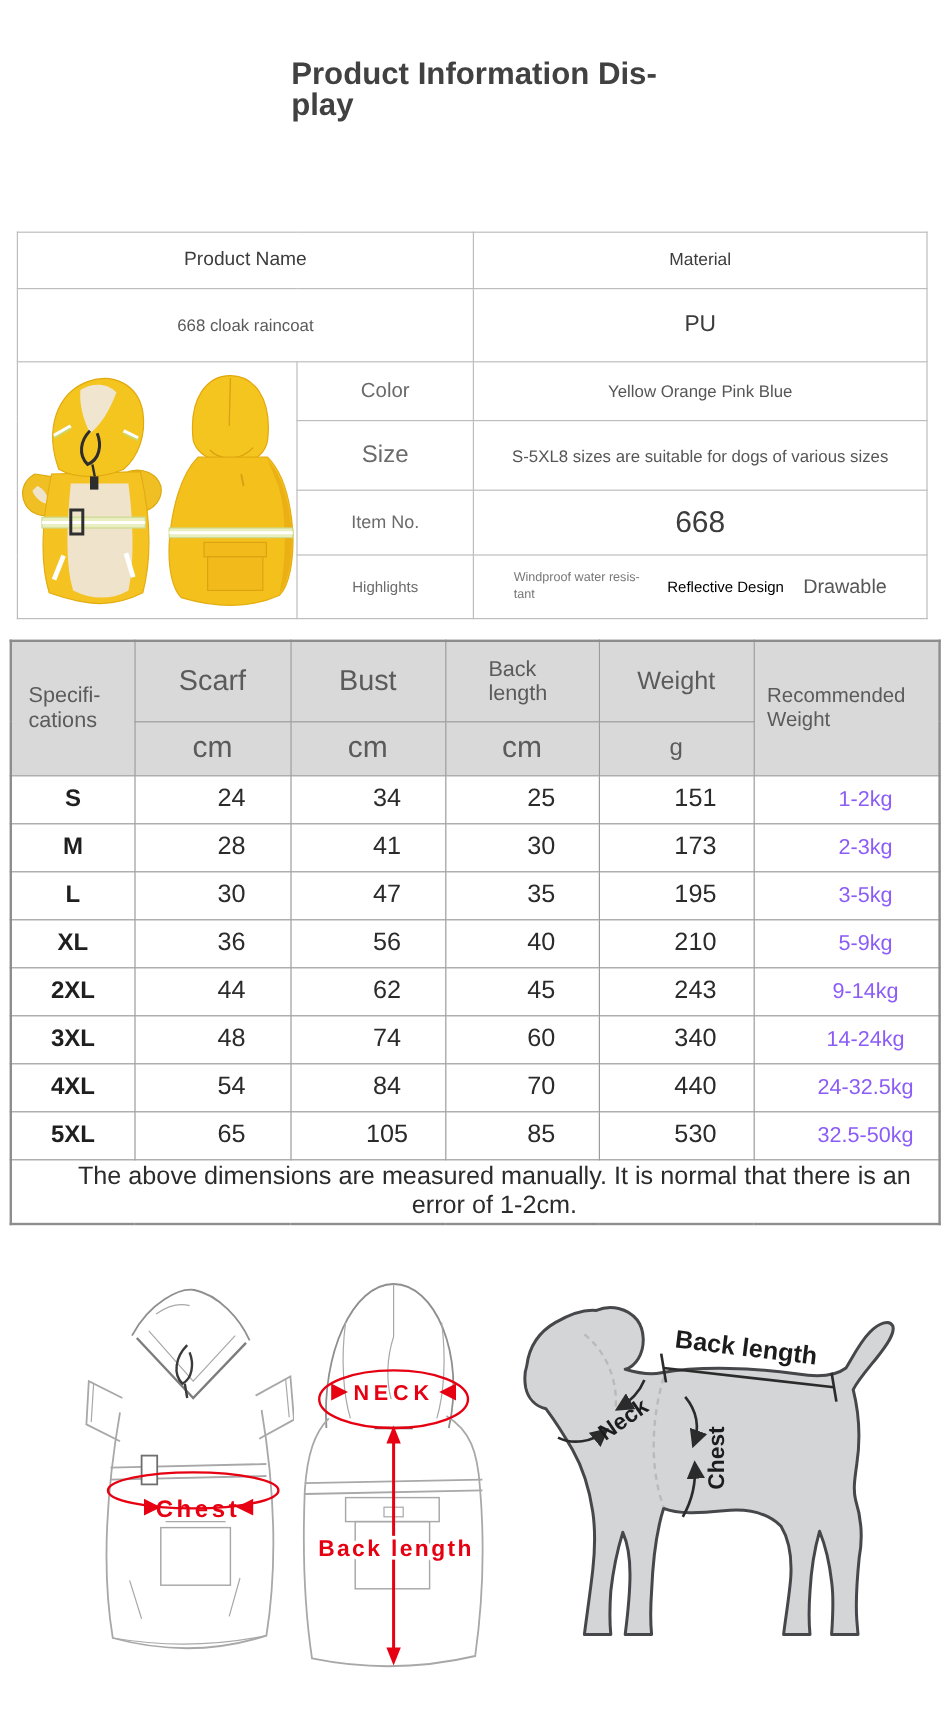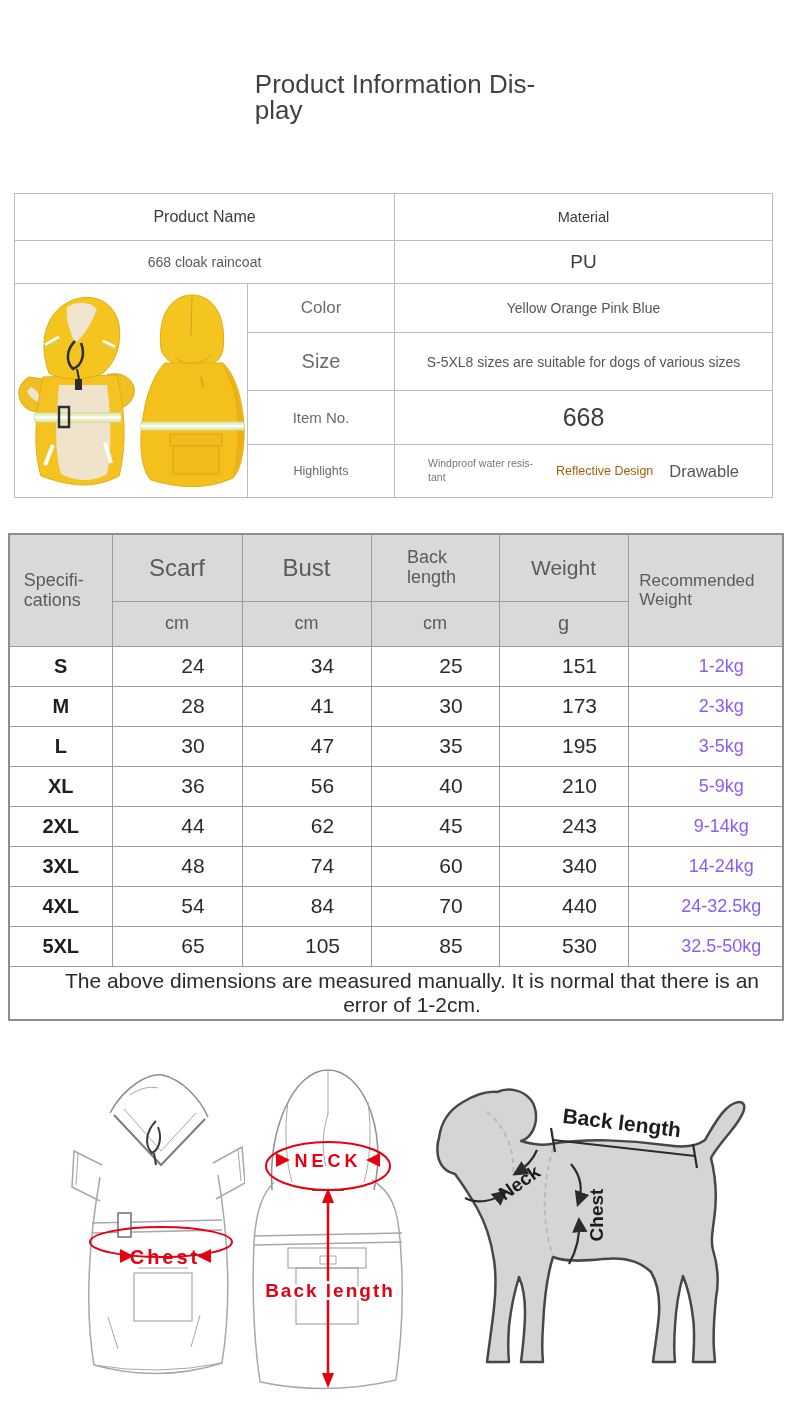--- a/index.html
+++ b/index.html
@@ -7,7 +7,7 @@
         font-family:"Liberation Sans","DejaVu Sans",sans-serif;color:#333;}
 
   
-  .header{position:absolute;top:71px;left:0;width:100%;text-align:center;}
+  .header{position:absolute;top:48px;left:0;width:100%;text-align:center;font-weight:bold;}
   .title{display:inline-block;text-align:left;font-size:26px;line-height:26px;color:#414141;letter-spacing:0px;}
   .title span{display:block;}
   .subtitle{position:absolute;top:130px;left:0;width:100%;text-align:center;

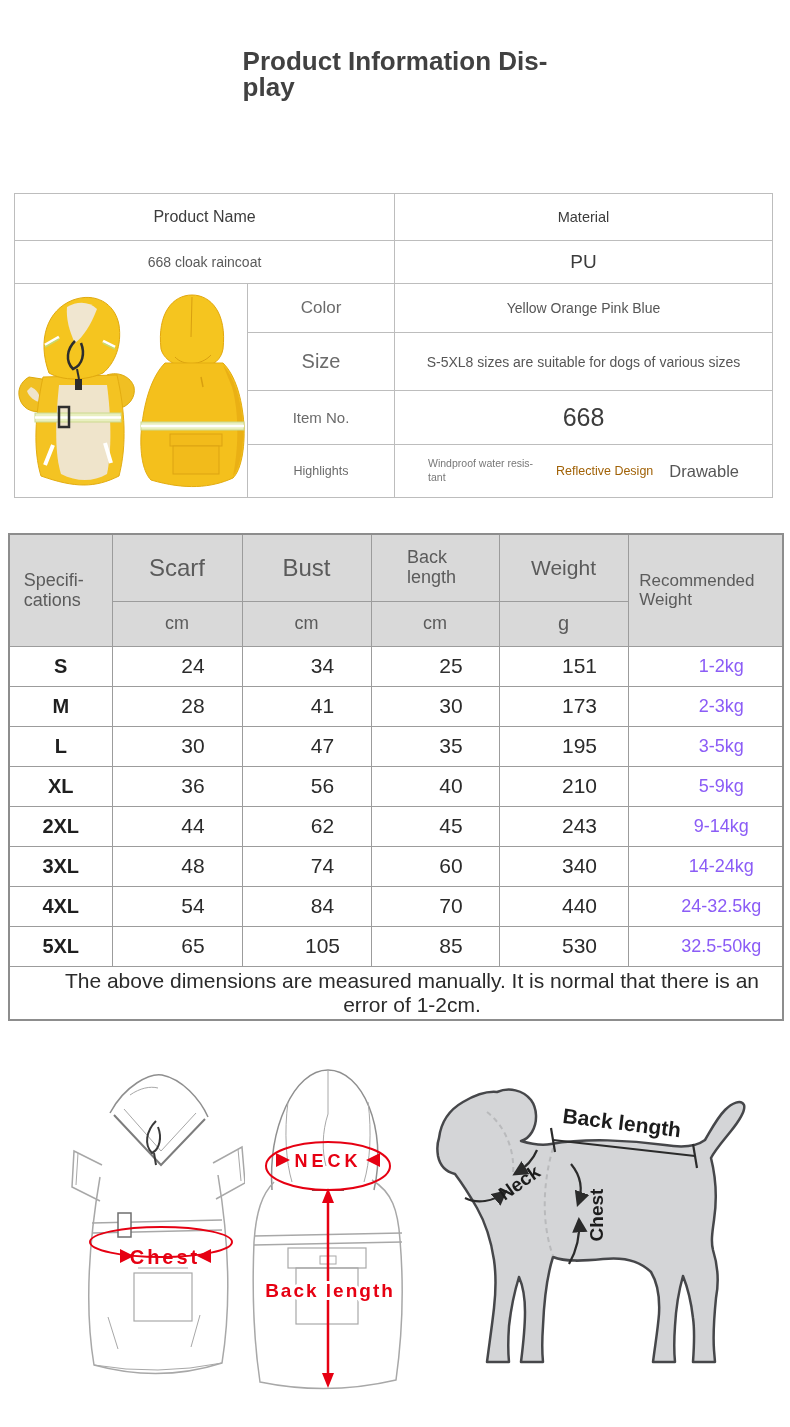--- a/index.html
+++ b/index.html
@@ -17,7 +17,7 @@
   .info-wrap{position:absolute;top:193px;left:14px;}
   table.info{border-collapse:collapse;table-layout:fixed;width:758px;}
   table.info td{border:1px solid #bdbdbd;text-align:center;vertical-align:middle;padding:0;overflow:hidden;}
-  .r1{height:47px;} .r2{height:43px;} .r3{height:49px;} .r4{height:58px;} .r5{height:54px;margin-top:28px;} .r6{height:53px;}
+  .r1{height:47px;} .r2{height:61px;} .r3{height:49px;} .r4{height:58px;} .r5{height:54px;margin-top:28px;} .r6{height:53px;}
   .pn-label{font-size:16px;color:#3c3c3c;}
   .mat-label{font-size:14.5px;color:#3c3c3c;}
   .pn-value{font-size:14px;color:#5a5a5a;}

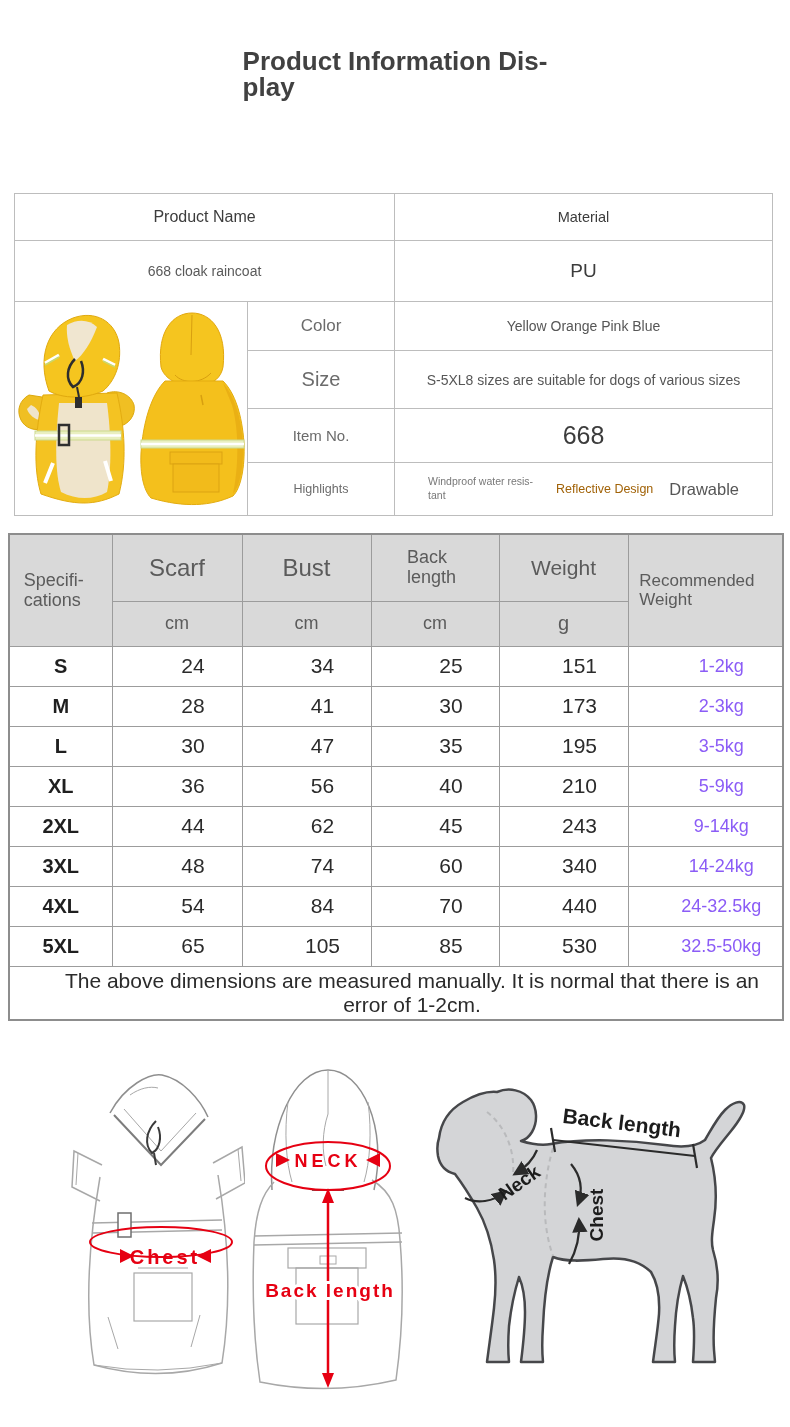--- a/index.html
+++ b/index.html
@@ -31,7 +31,7 @@
   .val-item{font-size:25px;color:#3c3c3c;}
   .high-parts{display:flex;align-items:center;justify-content:center;gap:16px;padding:0 8px;}
   .hp1{width:112px;text-align:left;font-size:10.5px;line-height:1.3;color:#787878;}
-  .hp2{font-size:12.5px;color:#a16207;}
+  .hp2{font-size:12.5px;color:#000000;}
   .hp3{font-size:16.5px;color:#565656;}
   .photo-cell{padding:0;}
   .photo-cell svg{display:block;}

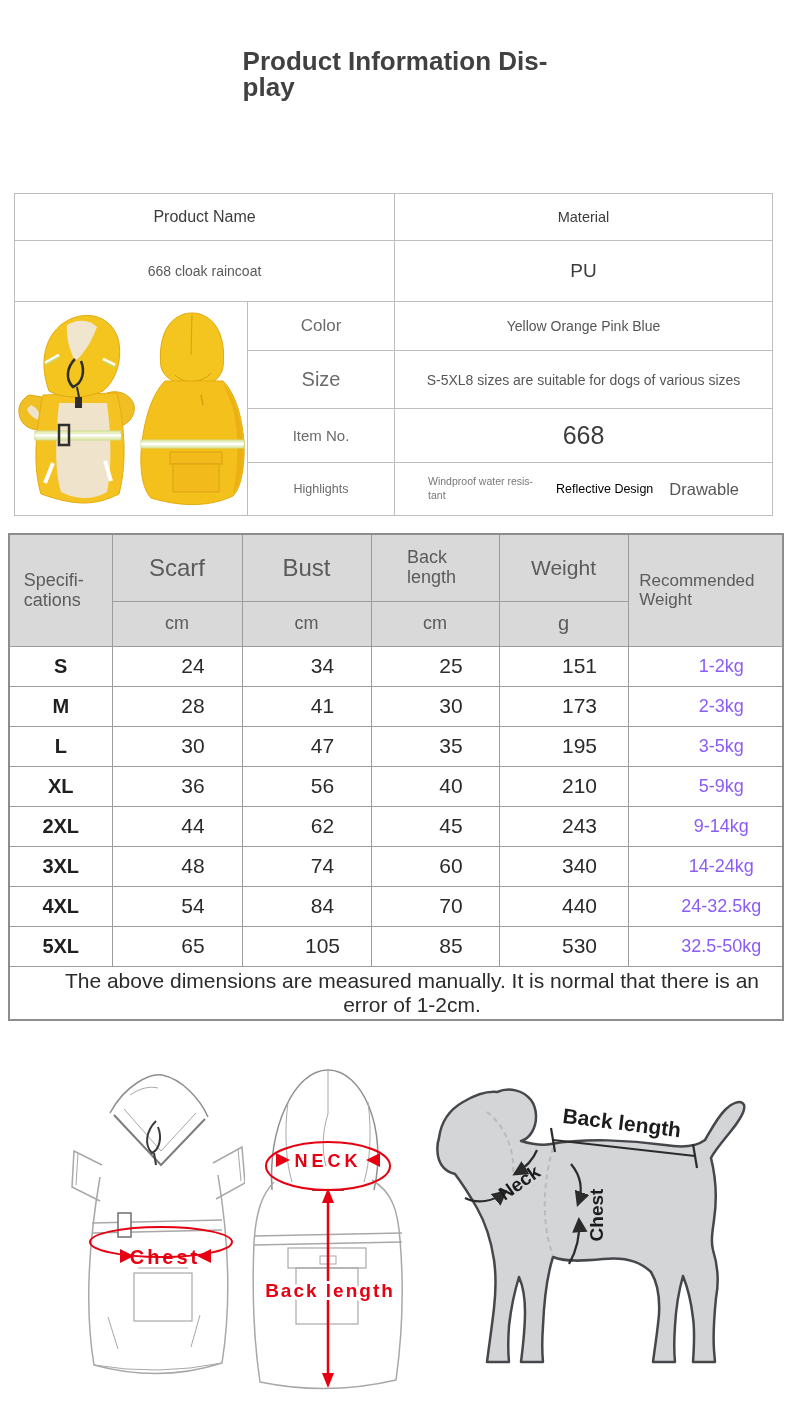--- a/index.html
+++ b/index.html
@@ -47,7 +47,7 @@
   .col-weight{font-size:21px;}
   .bl-head{display:inline-block;width:56px;text-align:left;font-size:18px;line-height:1.1;}
   .rec-head{display:inline-block;width:132px;text-align:left;font-size:17px;line-height:1.15;}
-  .unit{font-weight:bold;font-size:18px;color:#2e2e2e;}
+  .unit{font-weight:bold;font-size:25px;color:#2e2e2e;}
   .unit-g{font-size:20px;}
   table.size tbody tr{height:40px;}
   table.size tbody th{background:#fff;font-weight:bold;font-size:20px;color:#1f1f1f;}

